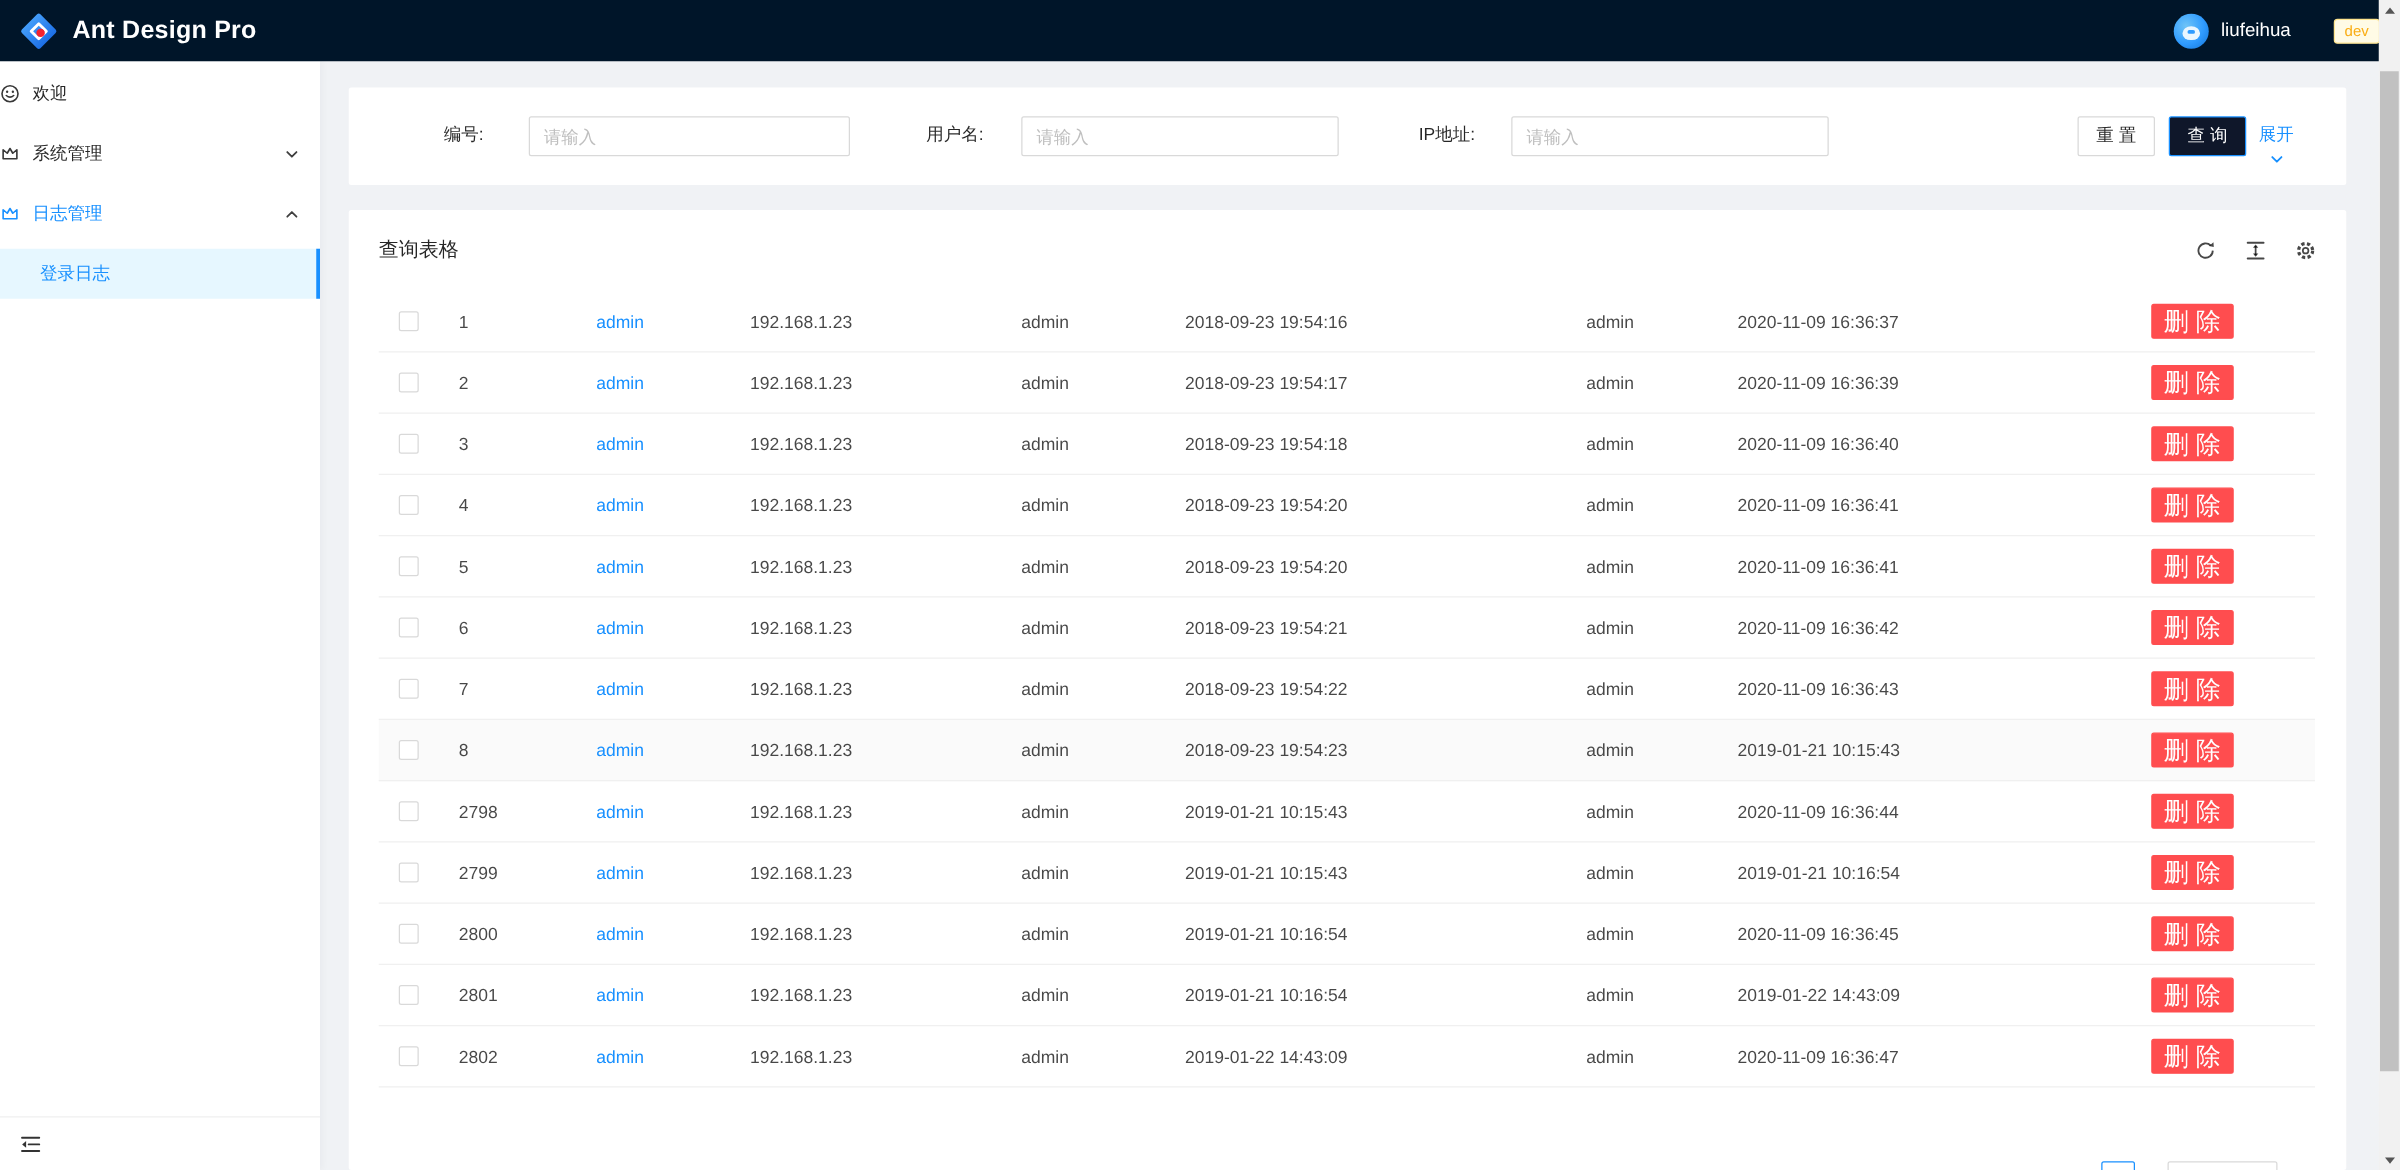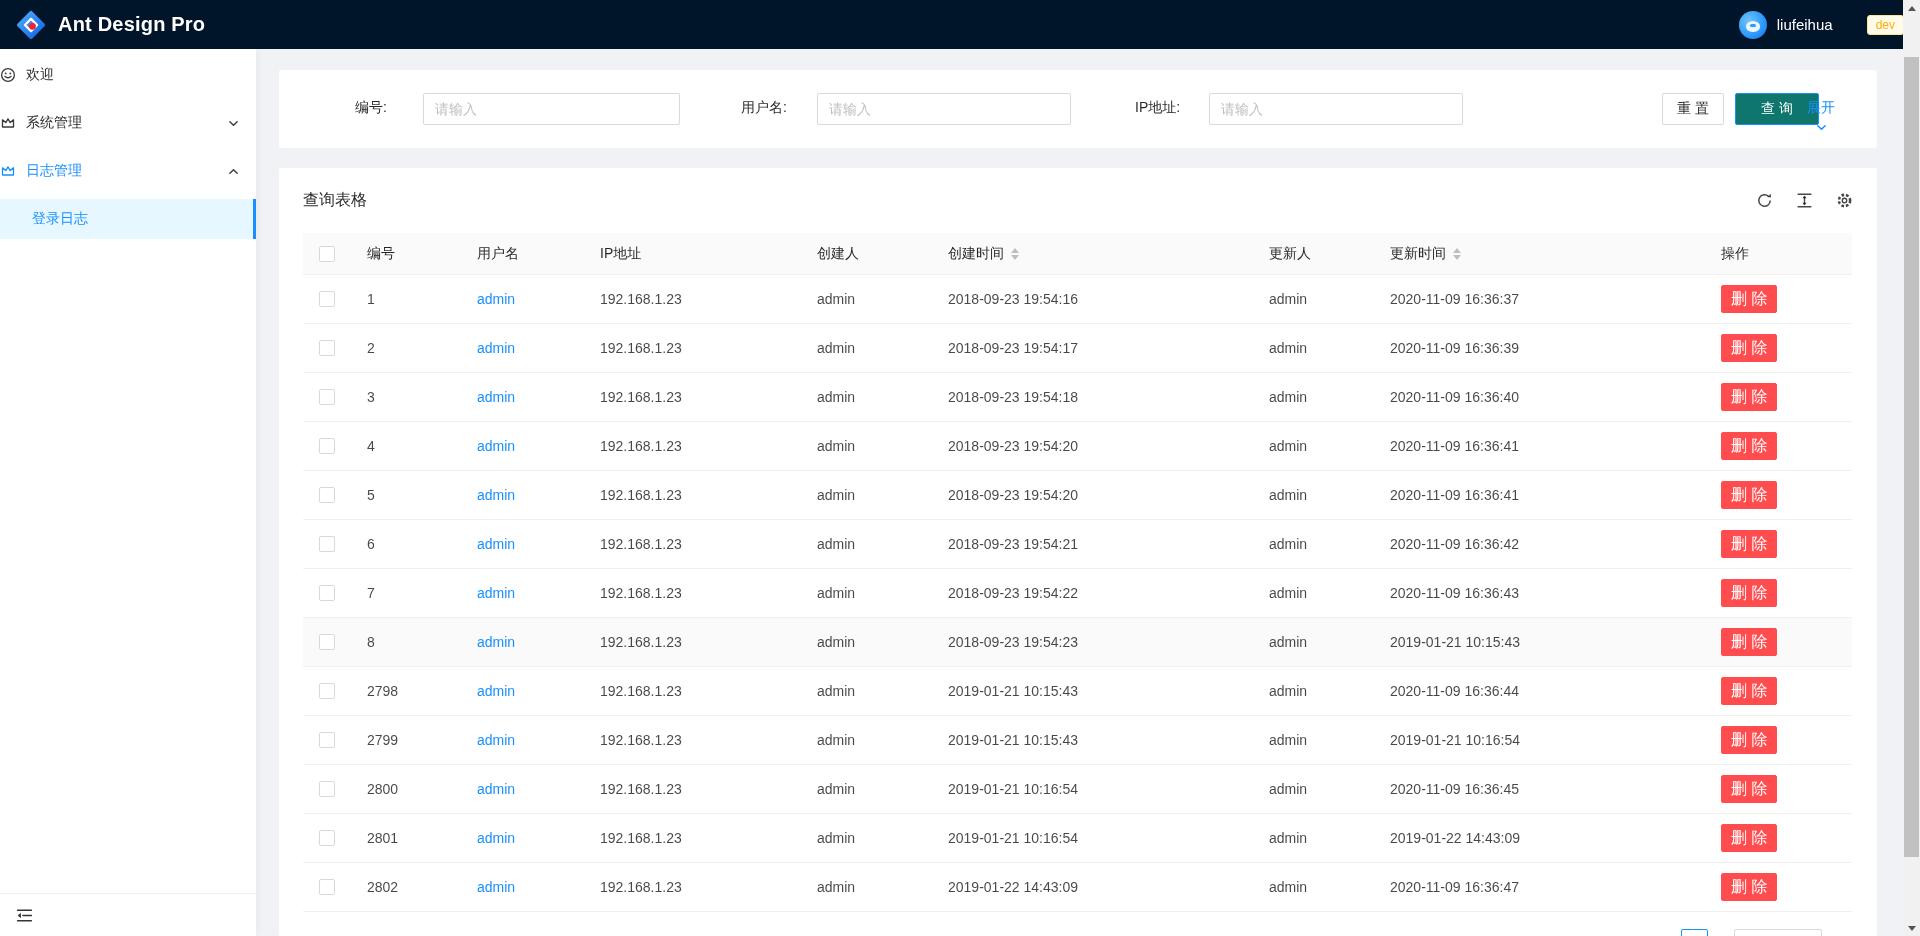--- a/index.html
+++ b/index.html
@@ -91,7 +91,7 @@
     font-family:inherit; white-space:nowrap;
   }
   .btn-reset { left:1383px; width:62px; background:#fff; border:1px solid #d9d9d9; color:rgba(0,0,0,.85); }
-  .btn-query { left:1456px; width:84px; background:#0f766e; border:1px solid #1890ff; color:#fff; }
+  .btn-query { left:1456px; width:62px; background:#0f172a; border:1px solid #1890ff; color:#fff; }
   .expand-link {
     position:absolute; left:1528px; top:29px; color:#1890ff; cursor:pointer;
     display:flex; align-items:center; gap:5px; font-size:14px;flex-direction:column;

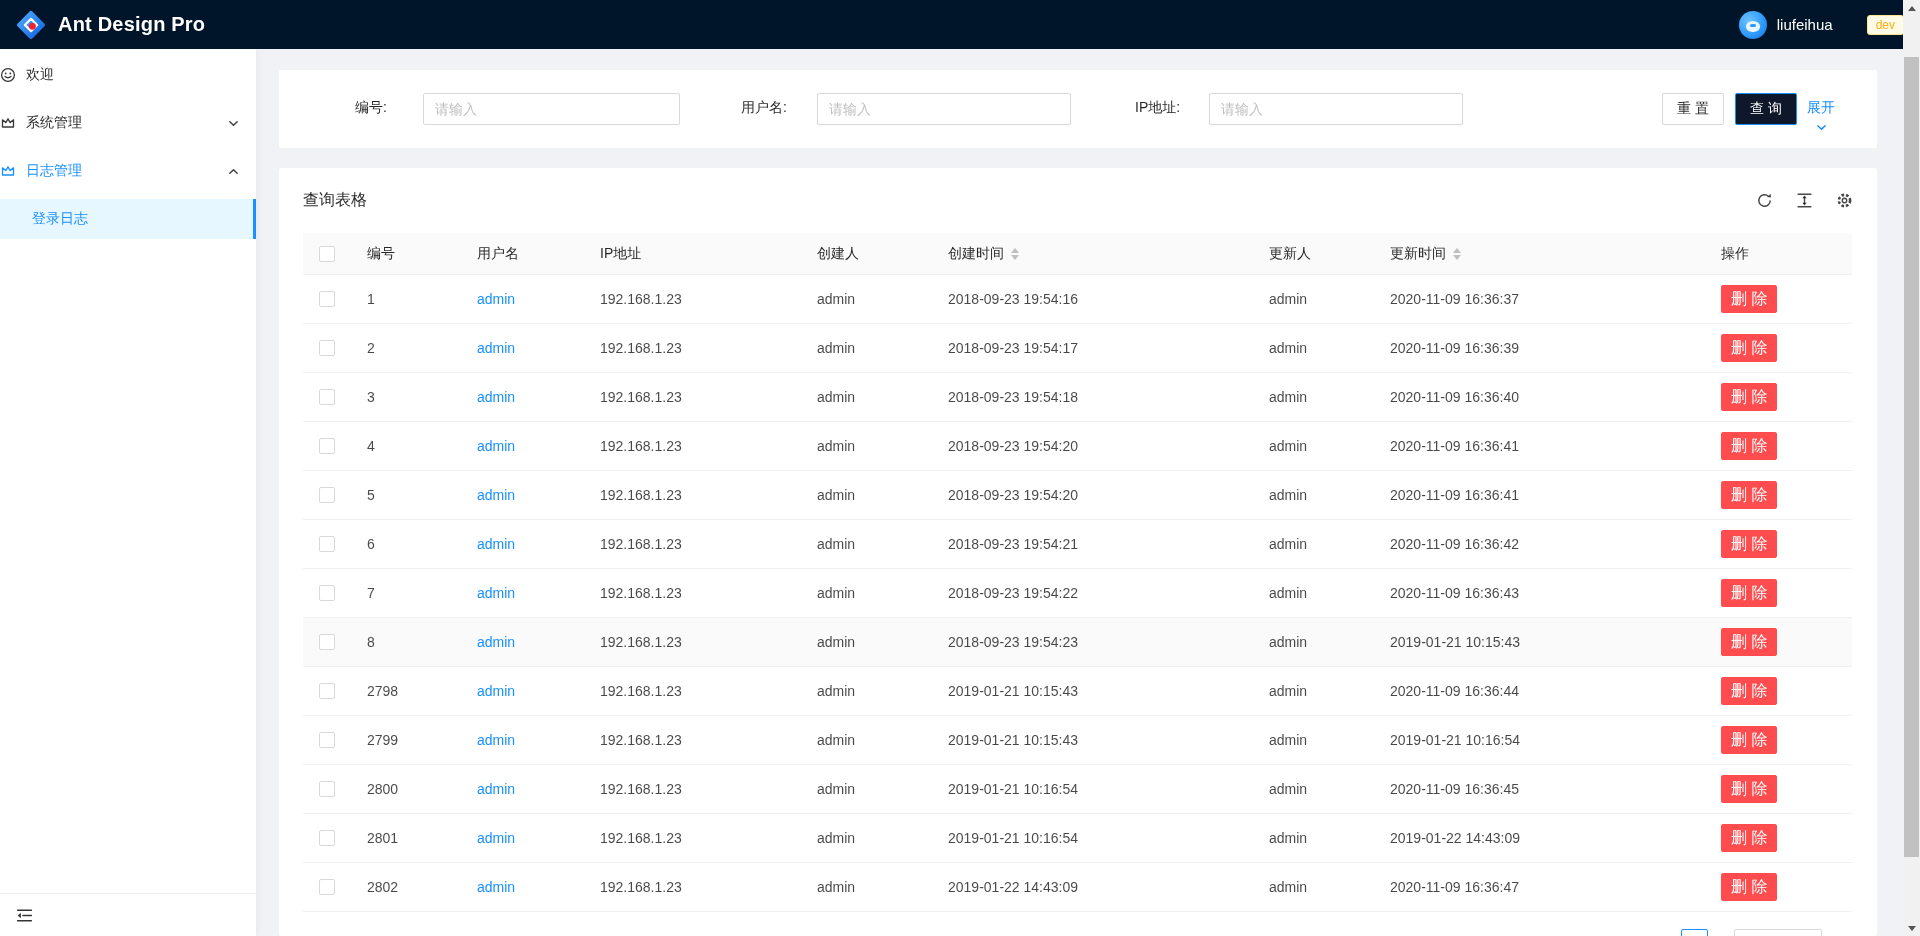--- a/index.html
+++ b/index.html
@@ -267,31 +267,6 @@
     </div>
 
     <div class="tbl">
-      <div class="grid-row thead">
-        <div class="th th-check">
-            <span class="checkbox"></span>
-          </div>
-        <div class="th">编号</div>
-        <div class="th">用户名</div>
-        <div class="th">IP地址</div>
-        <div class="th">创建人</div>
-        <div class="th">
-          <span>创建时间</span>
-          <span class="sorter">
-              <i class="caret-up"></i>
-              <i class="caret-dn"></i>
-            </span>
-        </div>
-        <div class="th">更新人</div>
-        <div class="th">
-          <span>更新时间</span>
-          <span class="sorter">
-              <i class="caret-up"></i>
-              <i class="caret-dn"></i>
-            </span>
-        </div>
-        <div class="th">操作</div>
-      </div>
       <div>
   <div class="grid-row trow">
     <div class="td td-check">

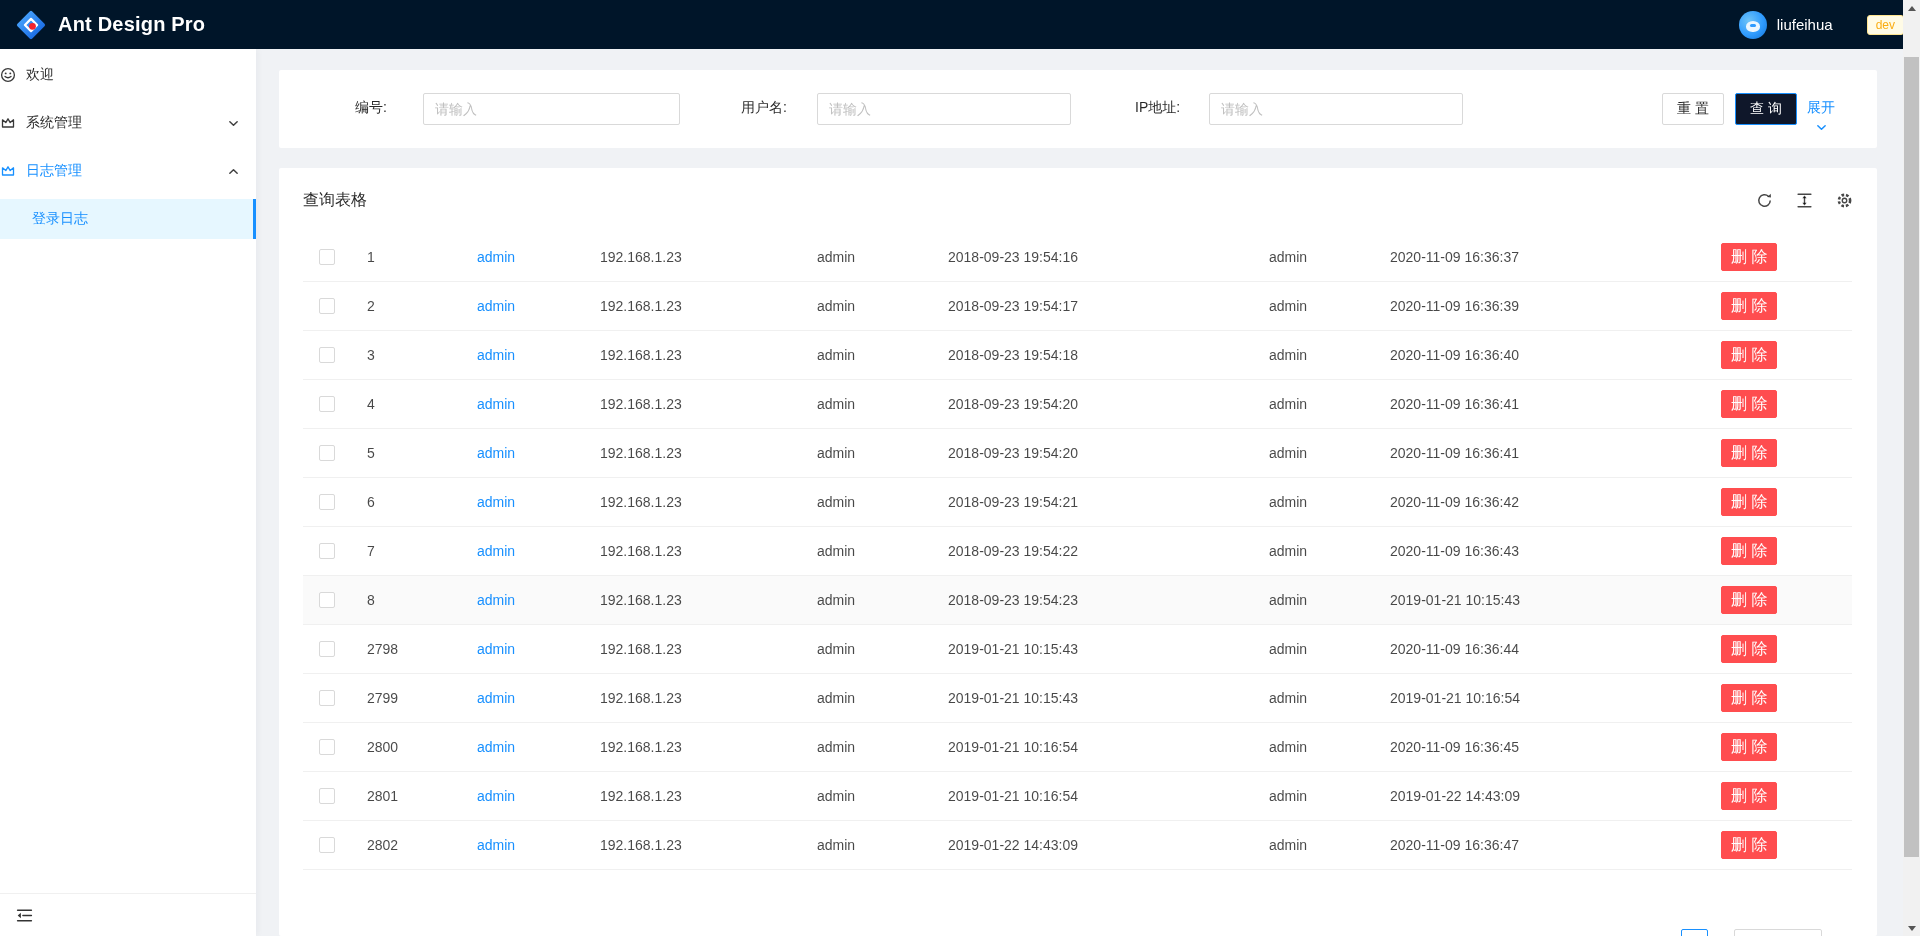--- a/index.html
+++ b/index.html
@@ -134,7 +134,7 @@
   .caret-dn { width:0; height:0; border-left:4px solid transparent; border-right:4px solid transparent; border-top:5px solid #bfbfbf; }
   .btn-delete {
     height:28px; padding:0 9px; background:#ff4d4f; border:1px solid #ff4d4f;
-    color:#fff; border-radius:2px; font-size:16px; cursor:pointer;
+    color:#fff; border-radius:2px; font-size:20px; cursor:pointer;
     display:inline-flex; align-items:center; font-family:inherit; white-space:nowrap;
   }
   .pg-item {

